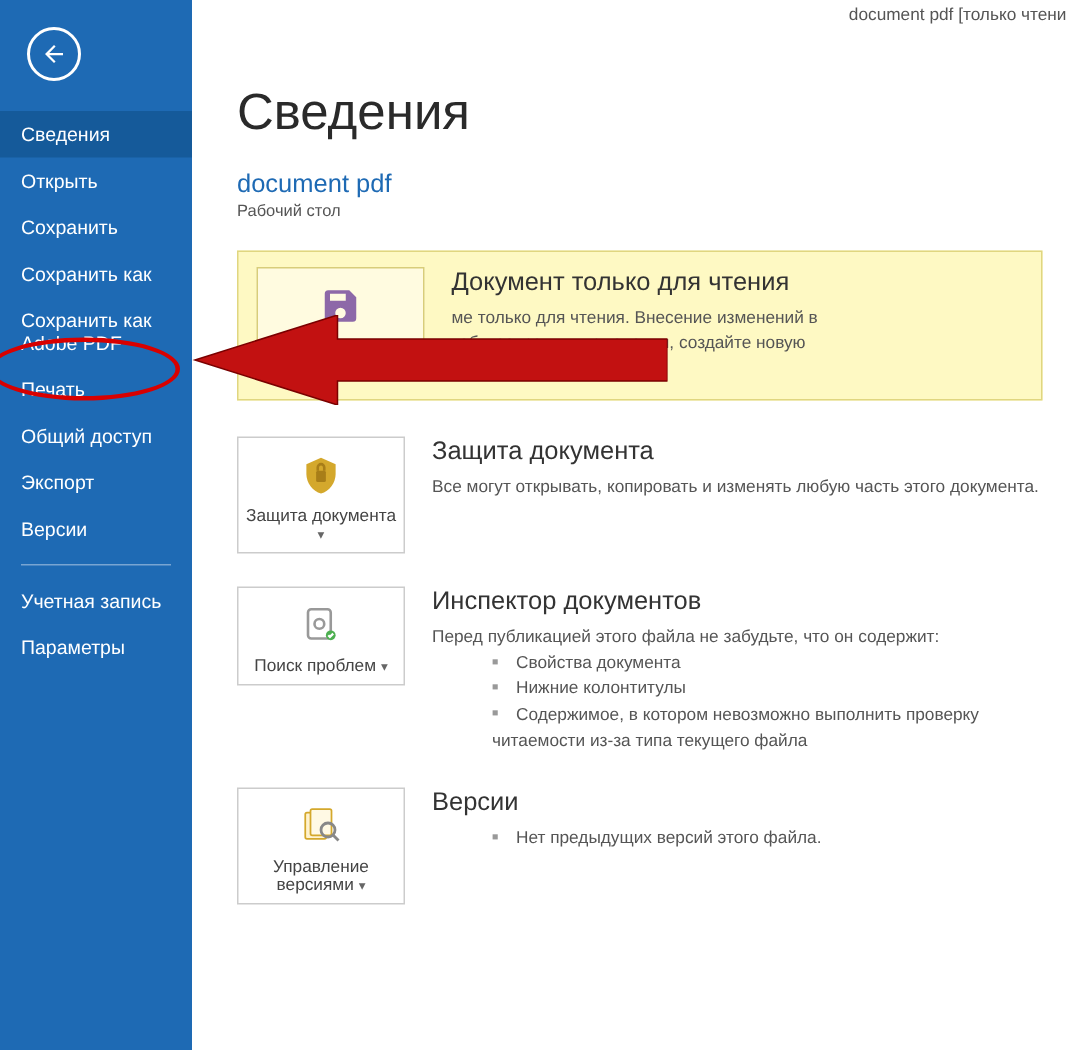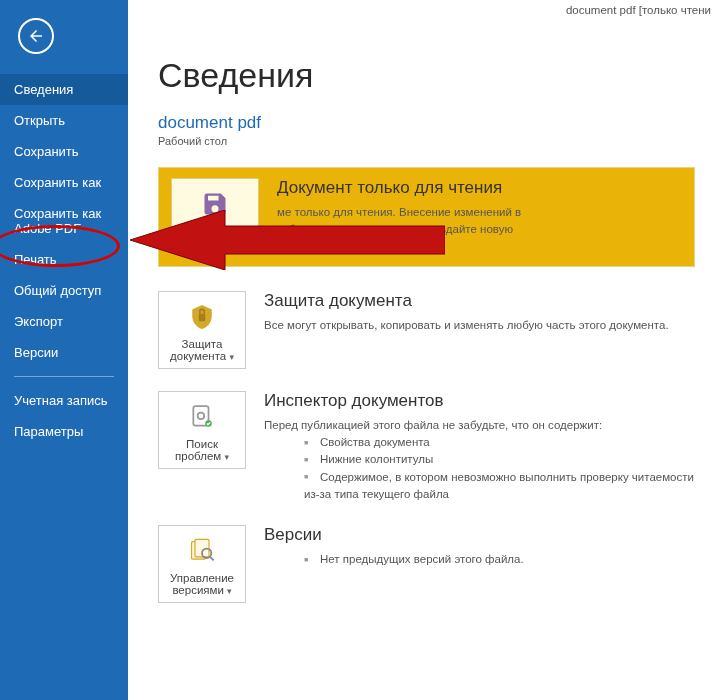--- a/index.html
+++ b/index.html
@@ -105,7 +105,7 @@
   }
 
   .readonly-section {
-    background: #eab308;
+    background: #fef9c3;
     border: 1px solid #e0d680;
     padding: 10px 12px;
     display: flex; gap: 18px; align-items: flex-start;

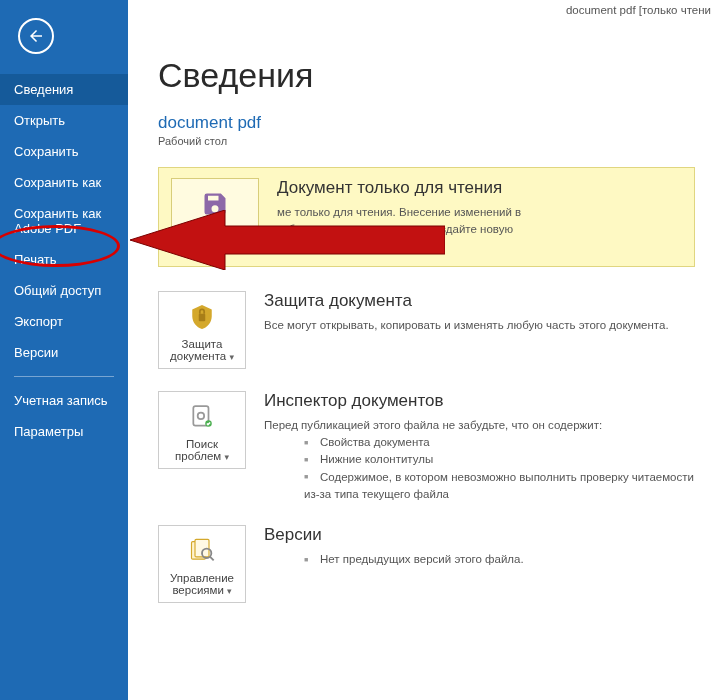--- a/index.html
+++ b/index.html
@@ -80,7 +80,7 @@
     margin-bottom: 22px;
   }
   .card {
-    width: 88px;
+    width: 112px;
     border: 1px solid #ccc;
     padding: 8px 4px 6px;
     text-align: center;

